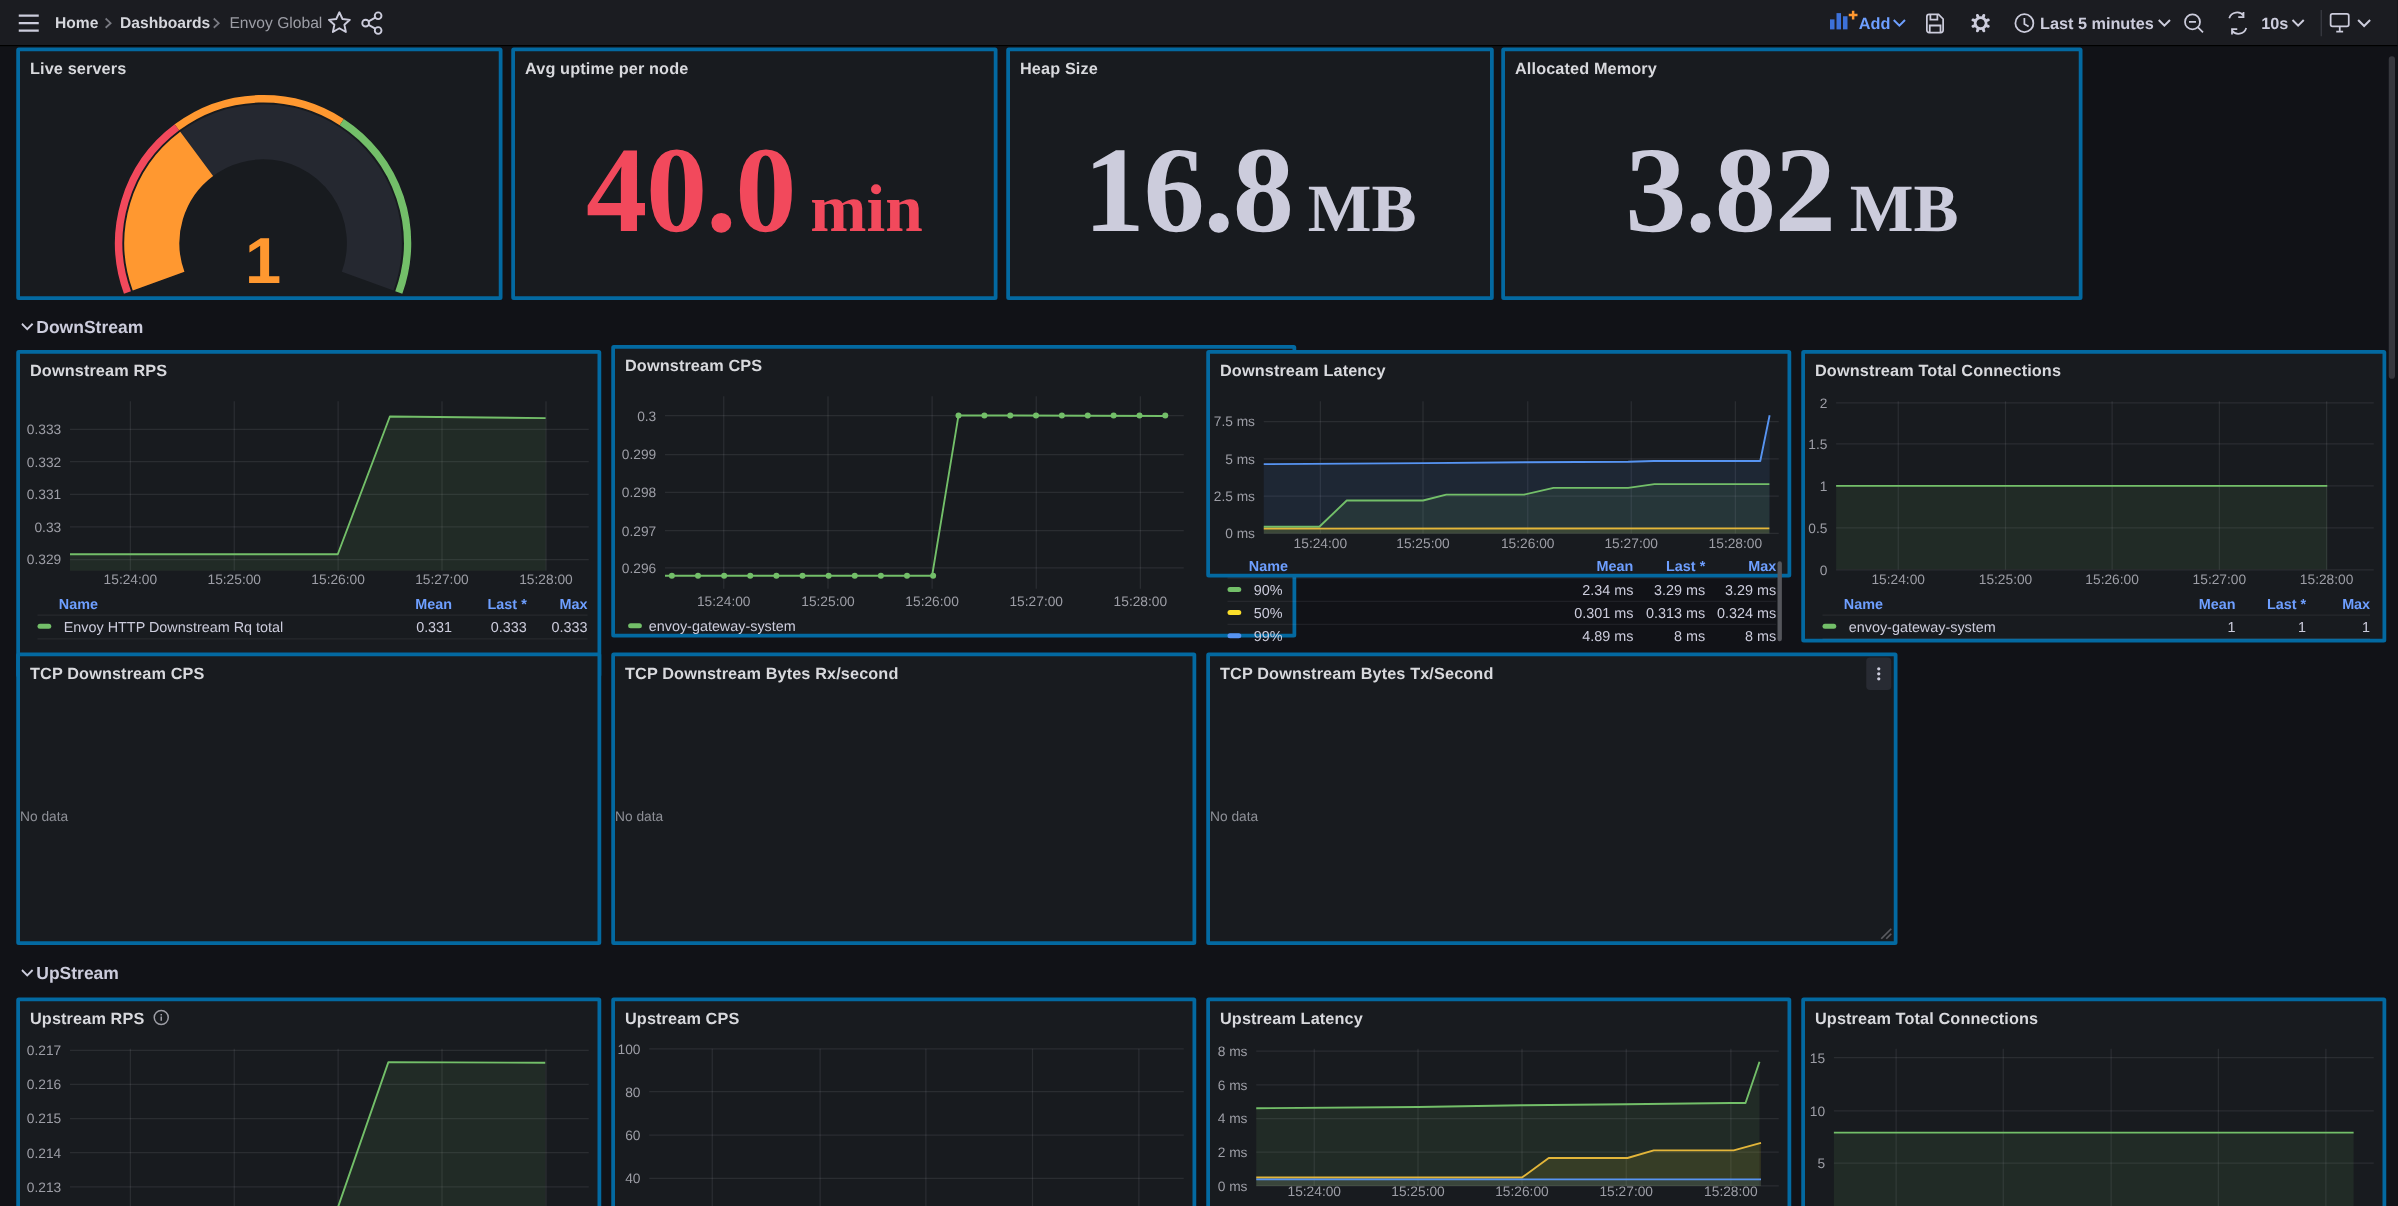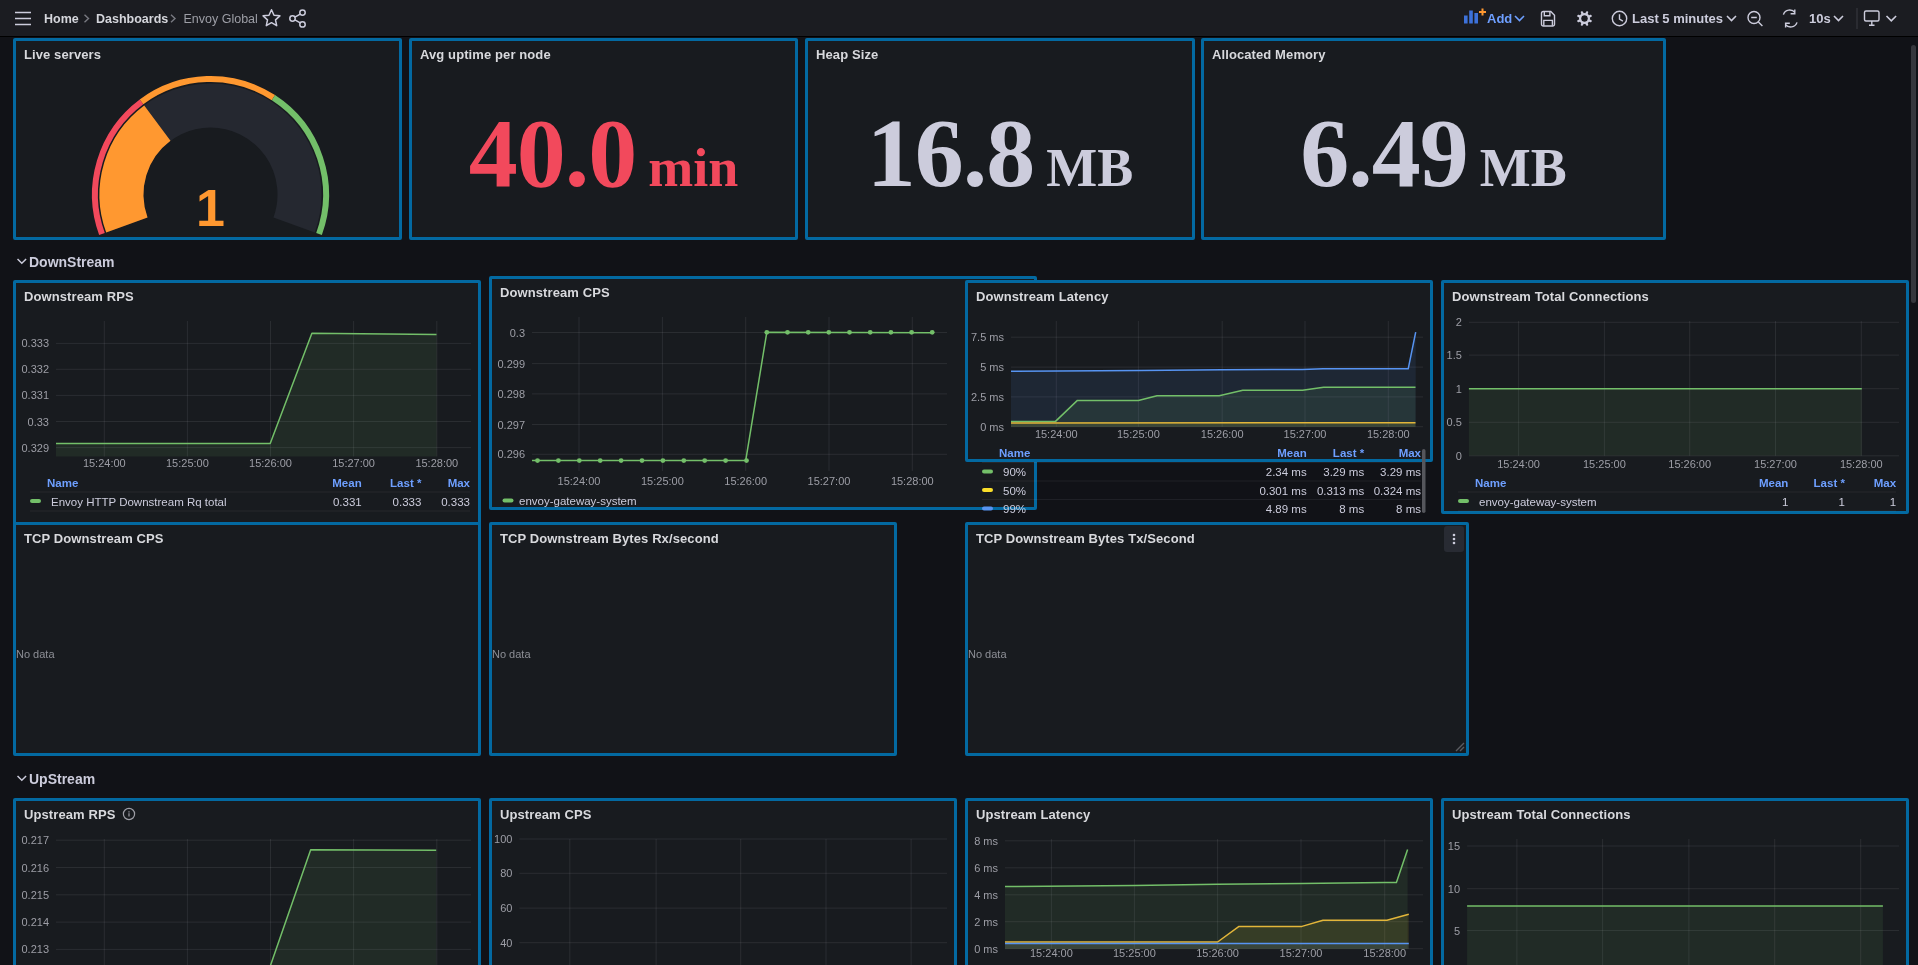--- a/index.html
+++ b/index.html
@@ -94,7 +94,7 @@
   </div>
 <div class="panel" style="left:1201px;top:38px;width:465px;height:202px">
     <div class="ptitle">Allocated Memory</div>
-    <div class="statwrap" style="top:63px;line-height:1"><span class="statnum" style="font-size:98px;color:#ccccdc">6.49</span><span class="statsuf" style="font-size:54px;color:#ccccdc">MB</span></div>
+    <div class="statwrap" style="top:63px;line-height:1"><span class="statnum" style="font-size:98px;color:#ccccdc">3.82</span><span class="statsuf" style="font-size:54px;color:#ccccdc">MB</span></div>
   </div>
 <svg width="200" height="24" viewBox="0 0 200 24" style="position:absolute;left:17px;top:251px">
 <path d="M0.5 8 l4.3 4.3 4.3-4.3" stroke="#ccccdc" stroke-width="1.5" fill="none"></path>

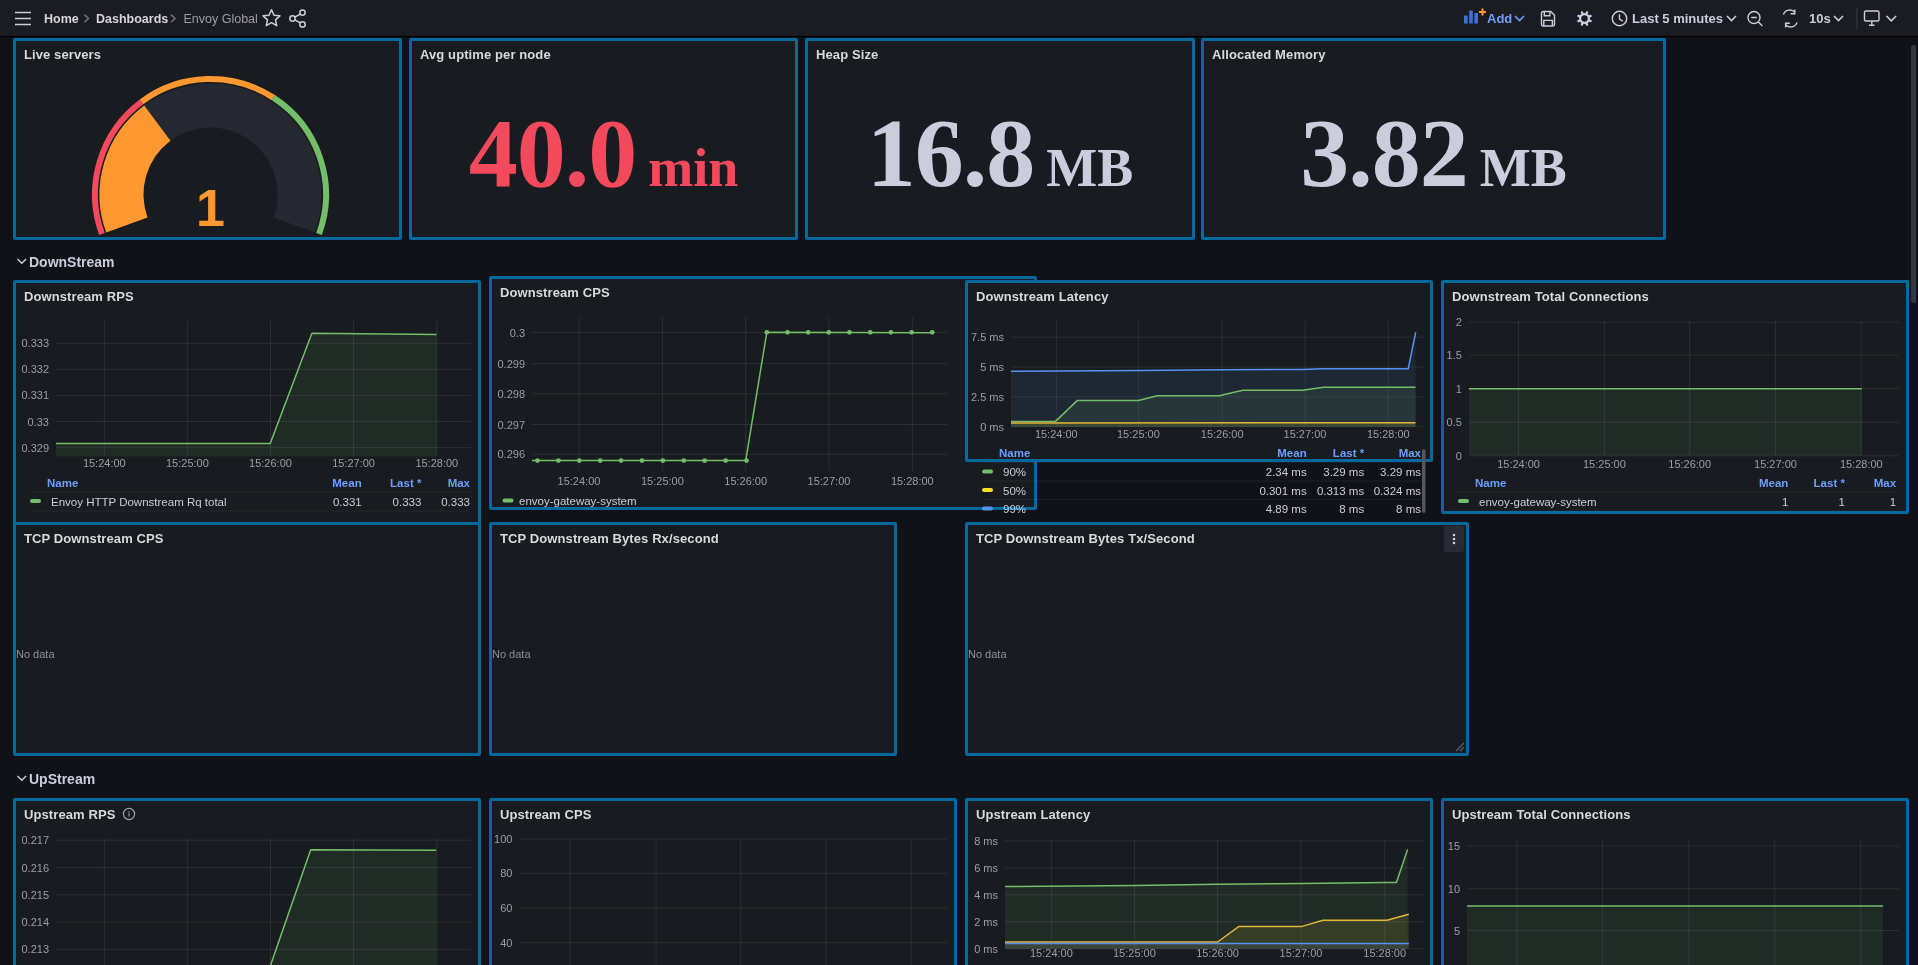--- a/index.html
+++ b/index.html
@@ -285,7 +285,7 @@
     <div class="ptitle">TCP Downstream CPS</div>
     <div class="nodata" style="top:123px">No data</div>
   </div>
-<div class="panel" style="left:489px;top:522px;width:408px;height:234px">
+<div class="panel" style="left:489px;top:522px;width:468px;height:234px">
     <div class="ptitle">TCP Downstream Bytes Rx/second</div>
     <div class="nodata" style="top:123px">No data</div>
   </div>

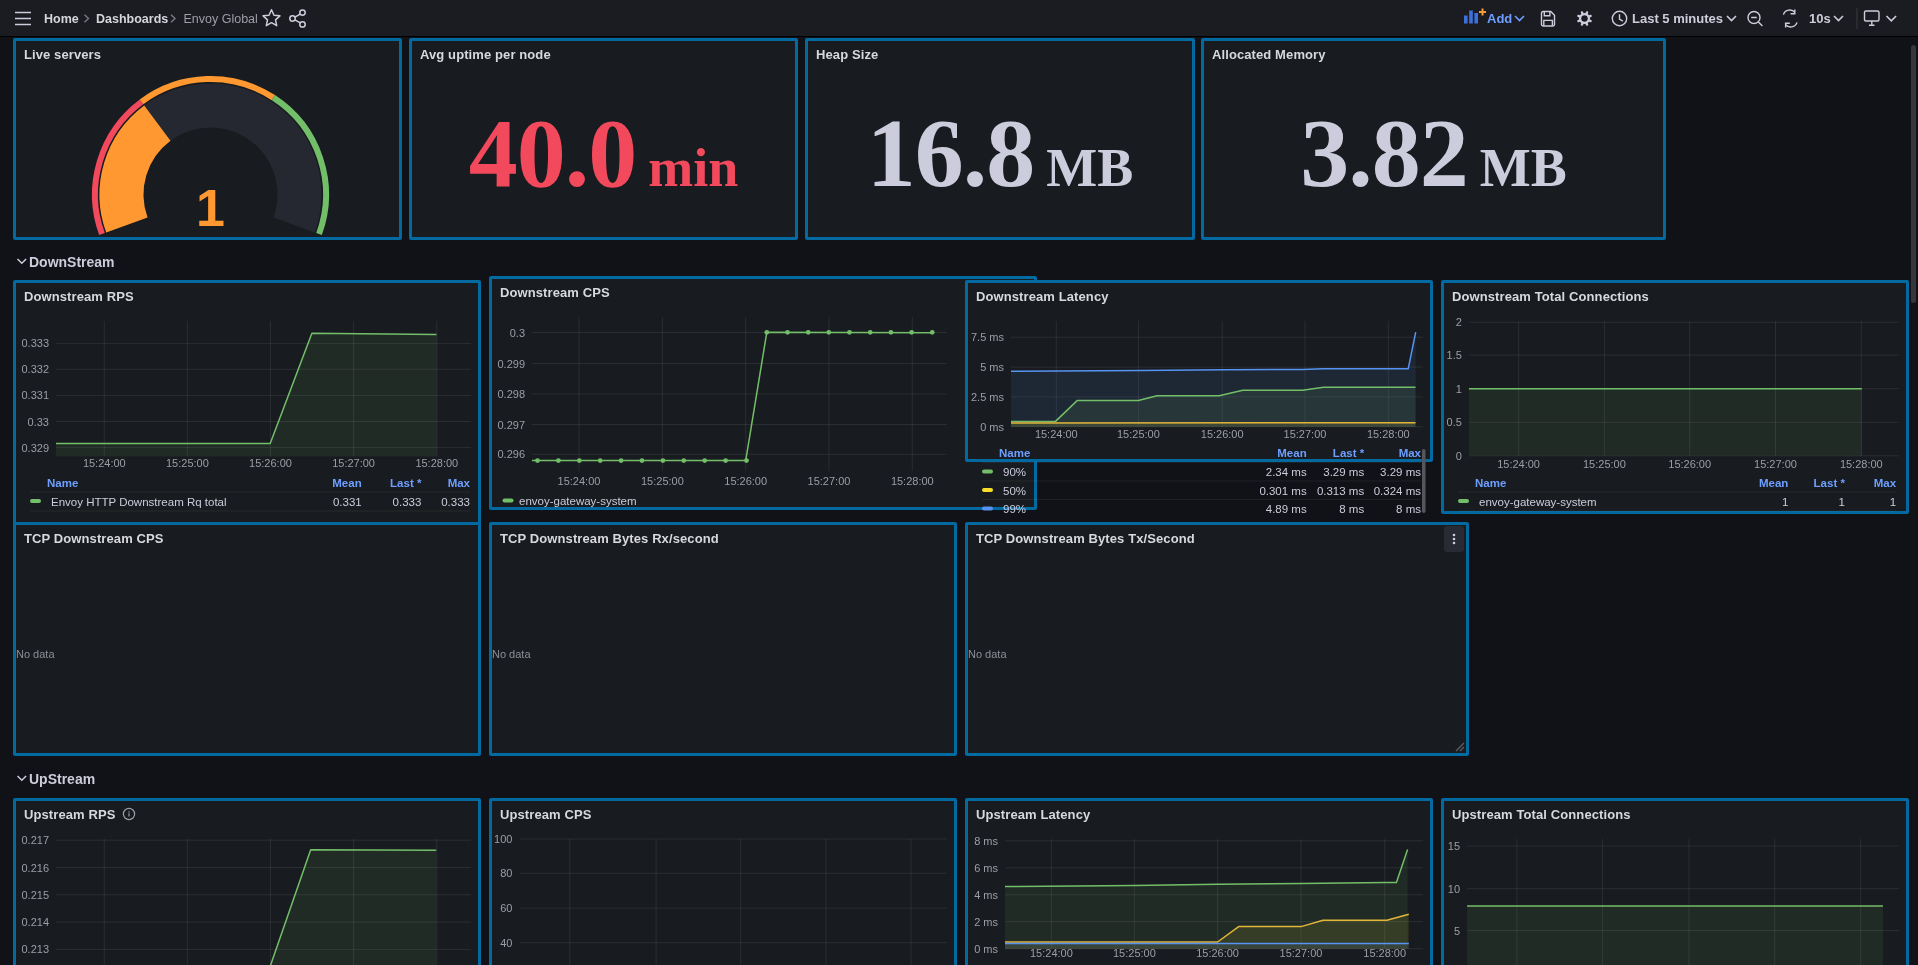--- a/index.html
+++ b/index.html
@@ -289,7 +289,7 @@
     <div class="ptitle">TCP Downstream Bytes Rx/second</div>
     <div class="nodata" style="top:123px">No data</div>
   </div>
-<div class="panel" style="left:965px;top:522px;width:504px;height:234px">
+<div class="panel" style="left:965px;top:522px;width:553px;height:234px">
     <div class="ptitle">TCP Downstream Bytes Tx/Second</div>
     <div class="nodata" style="top:123px">No data</div>
     <div style="position:absolute;right:2px;top:1px;width:20px;height:26px;background:#282b33;border-radius:3px"></div>

